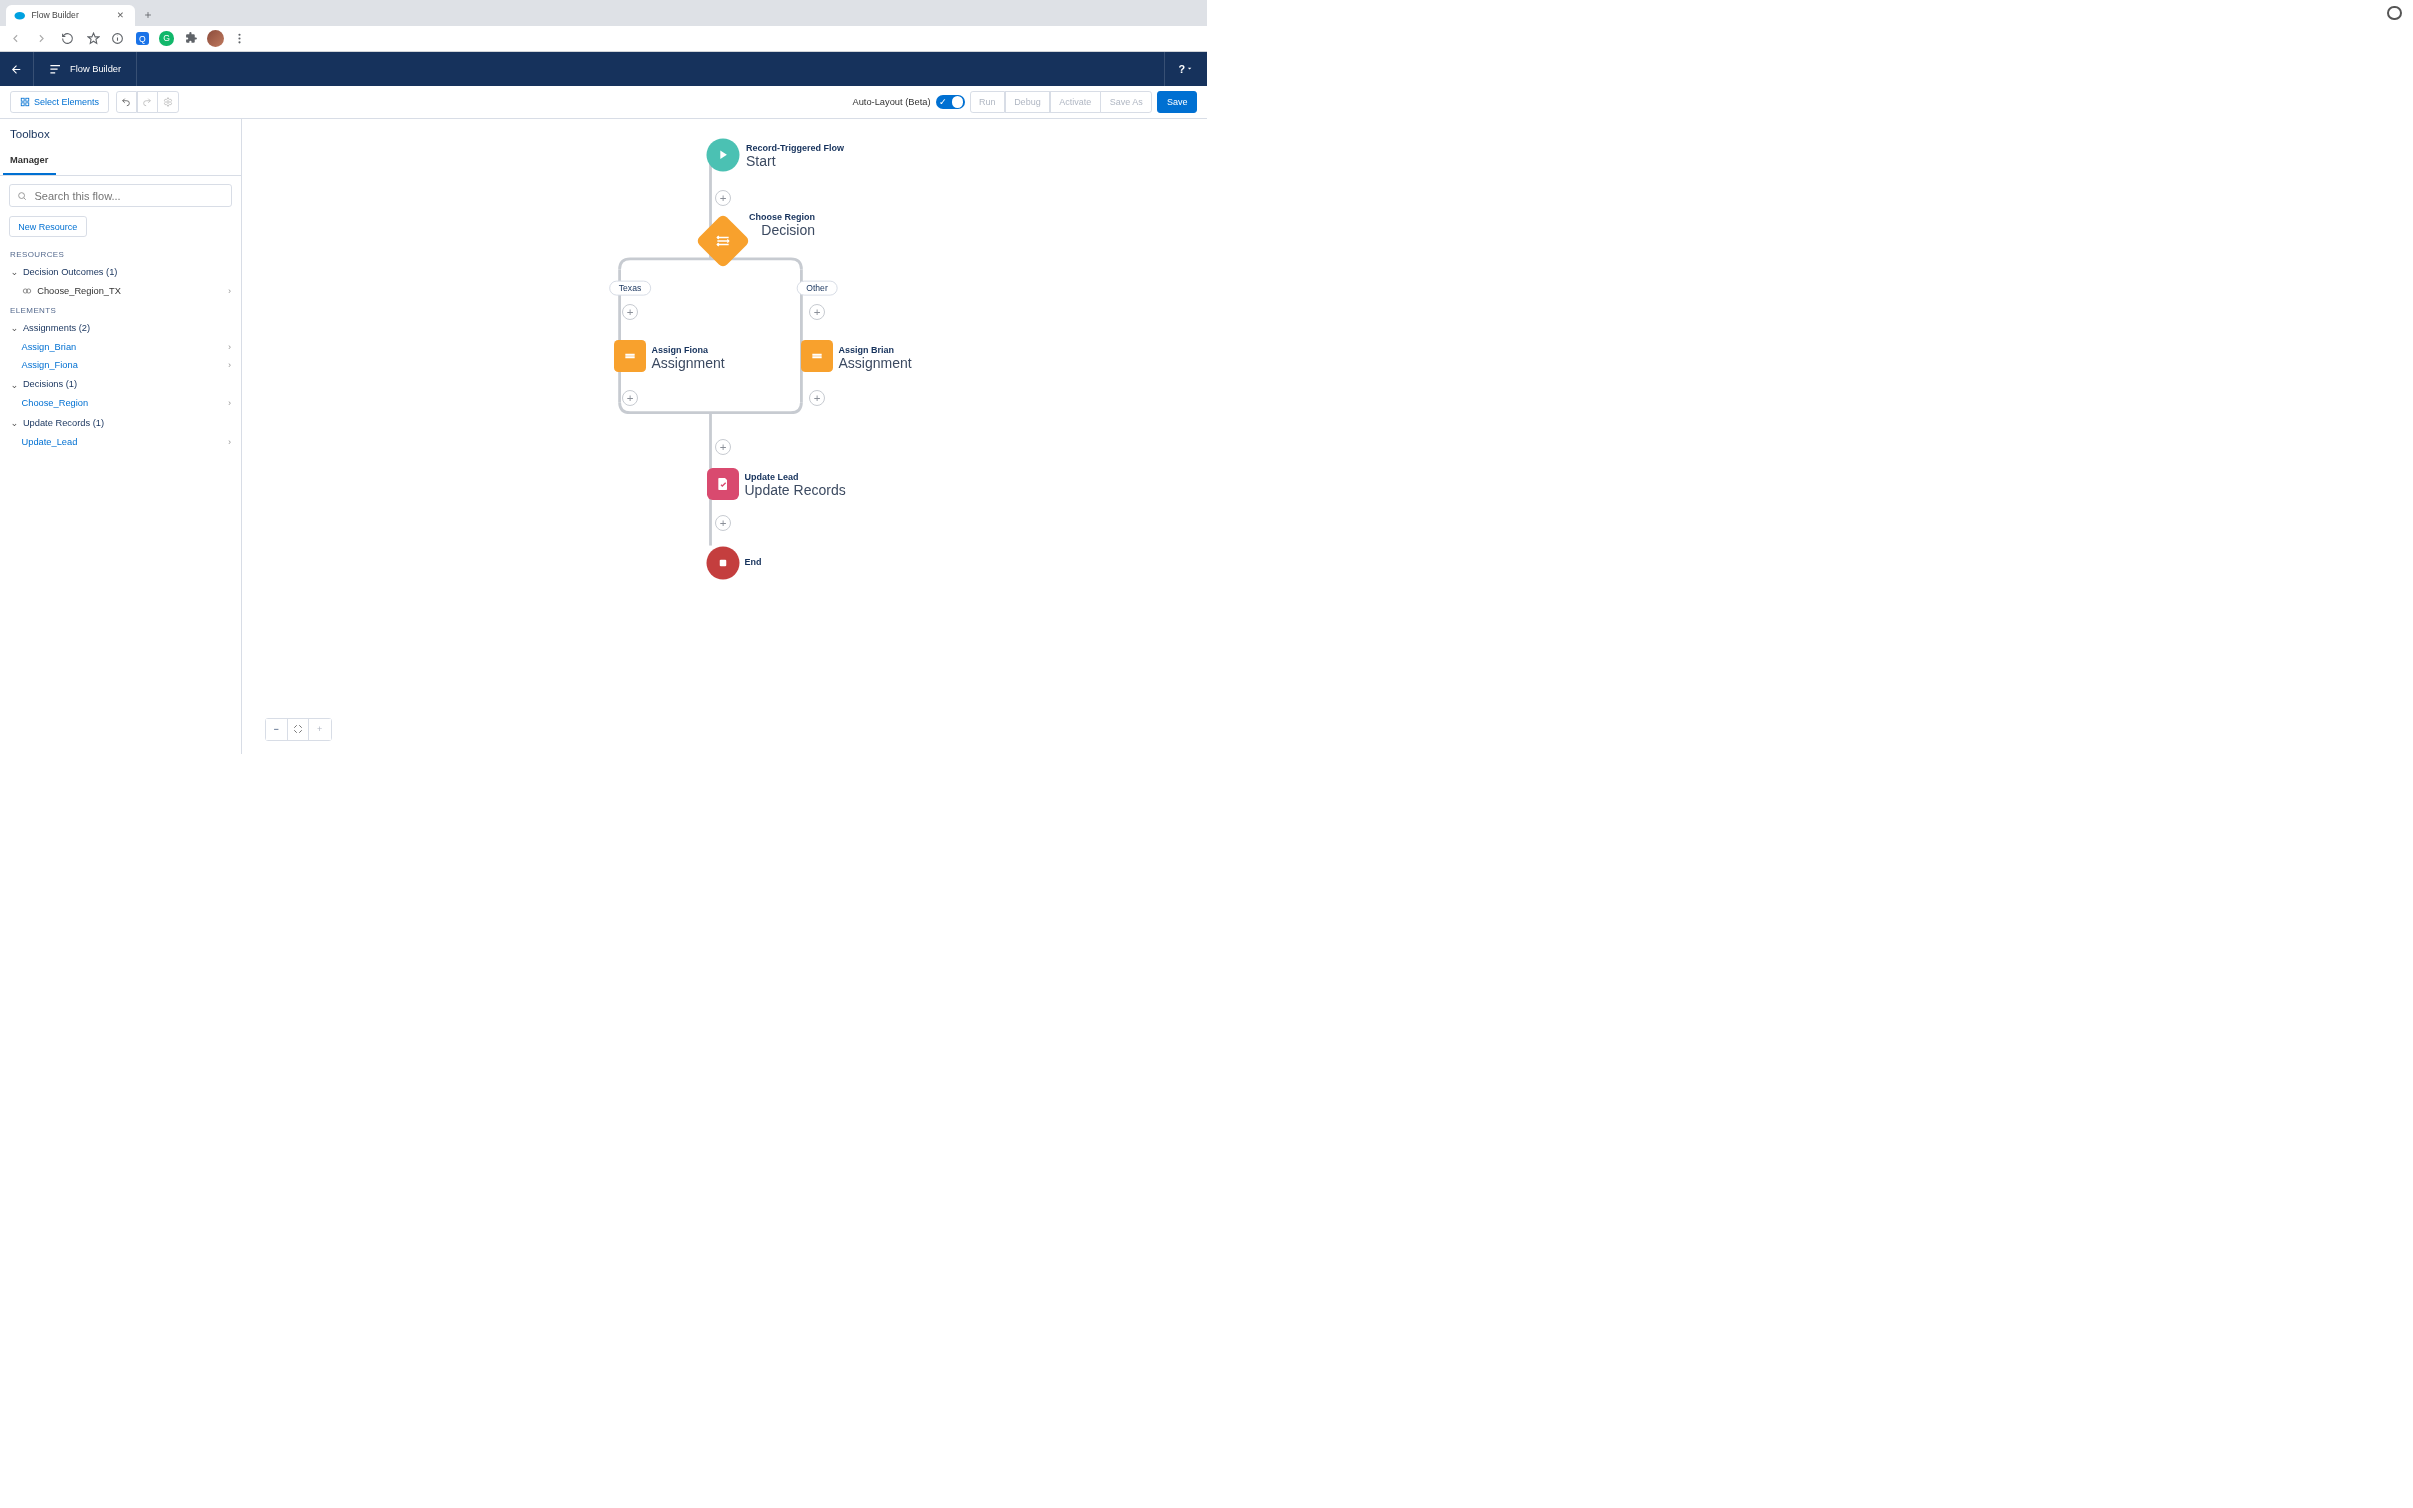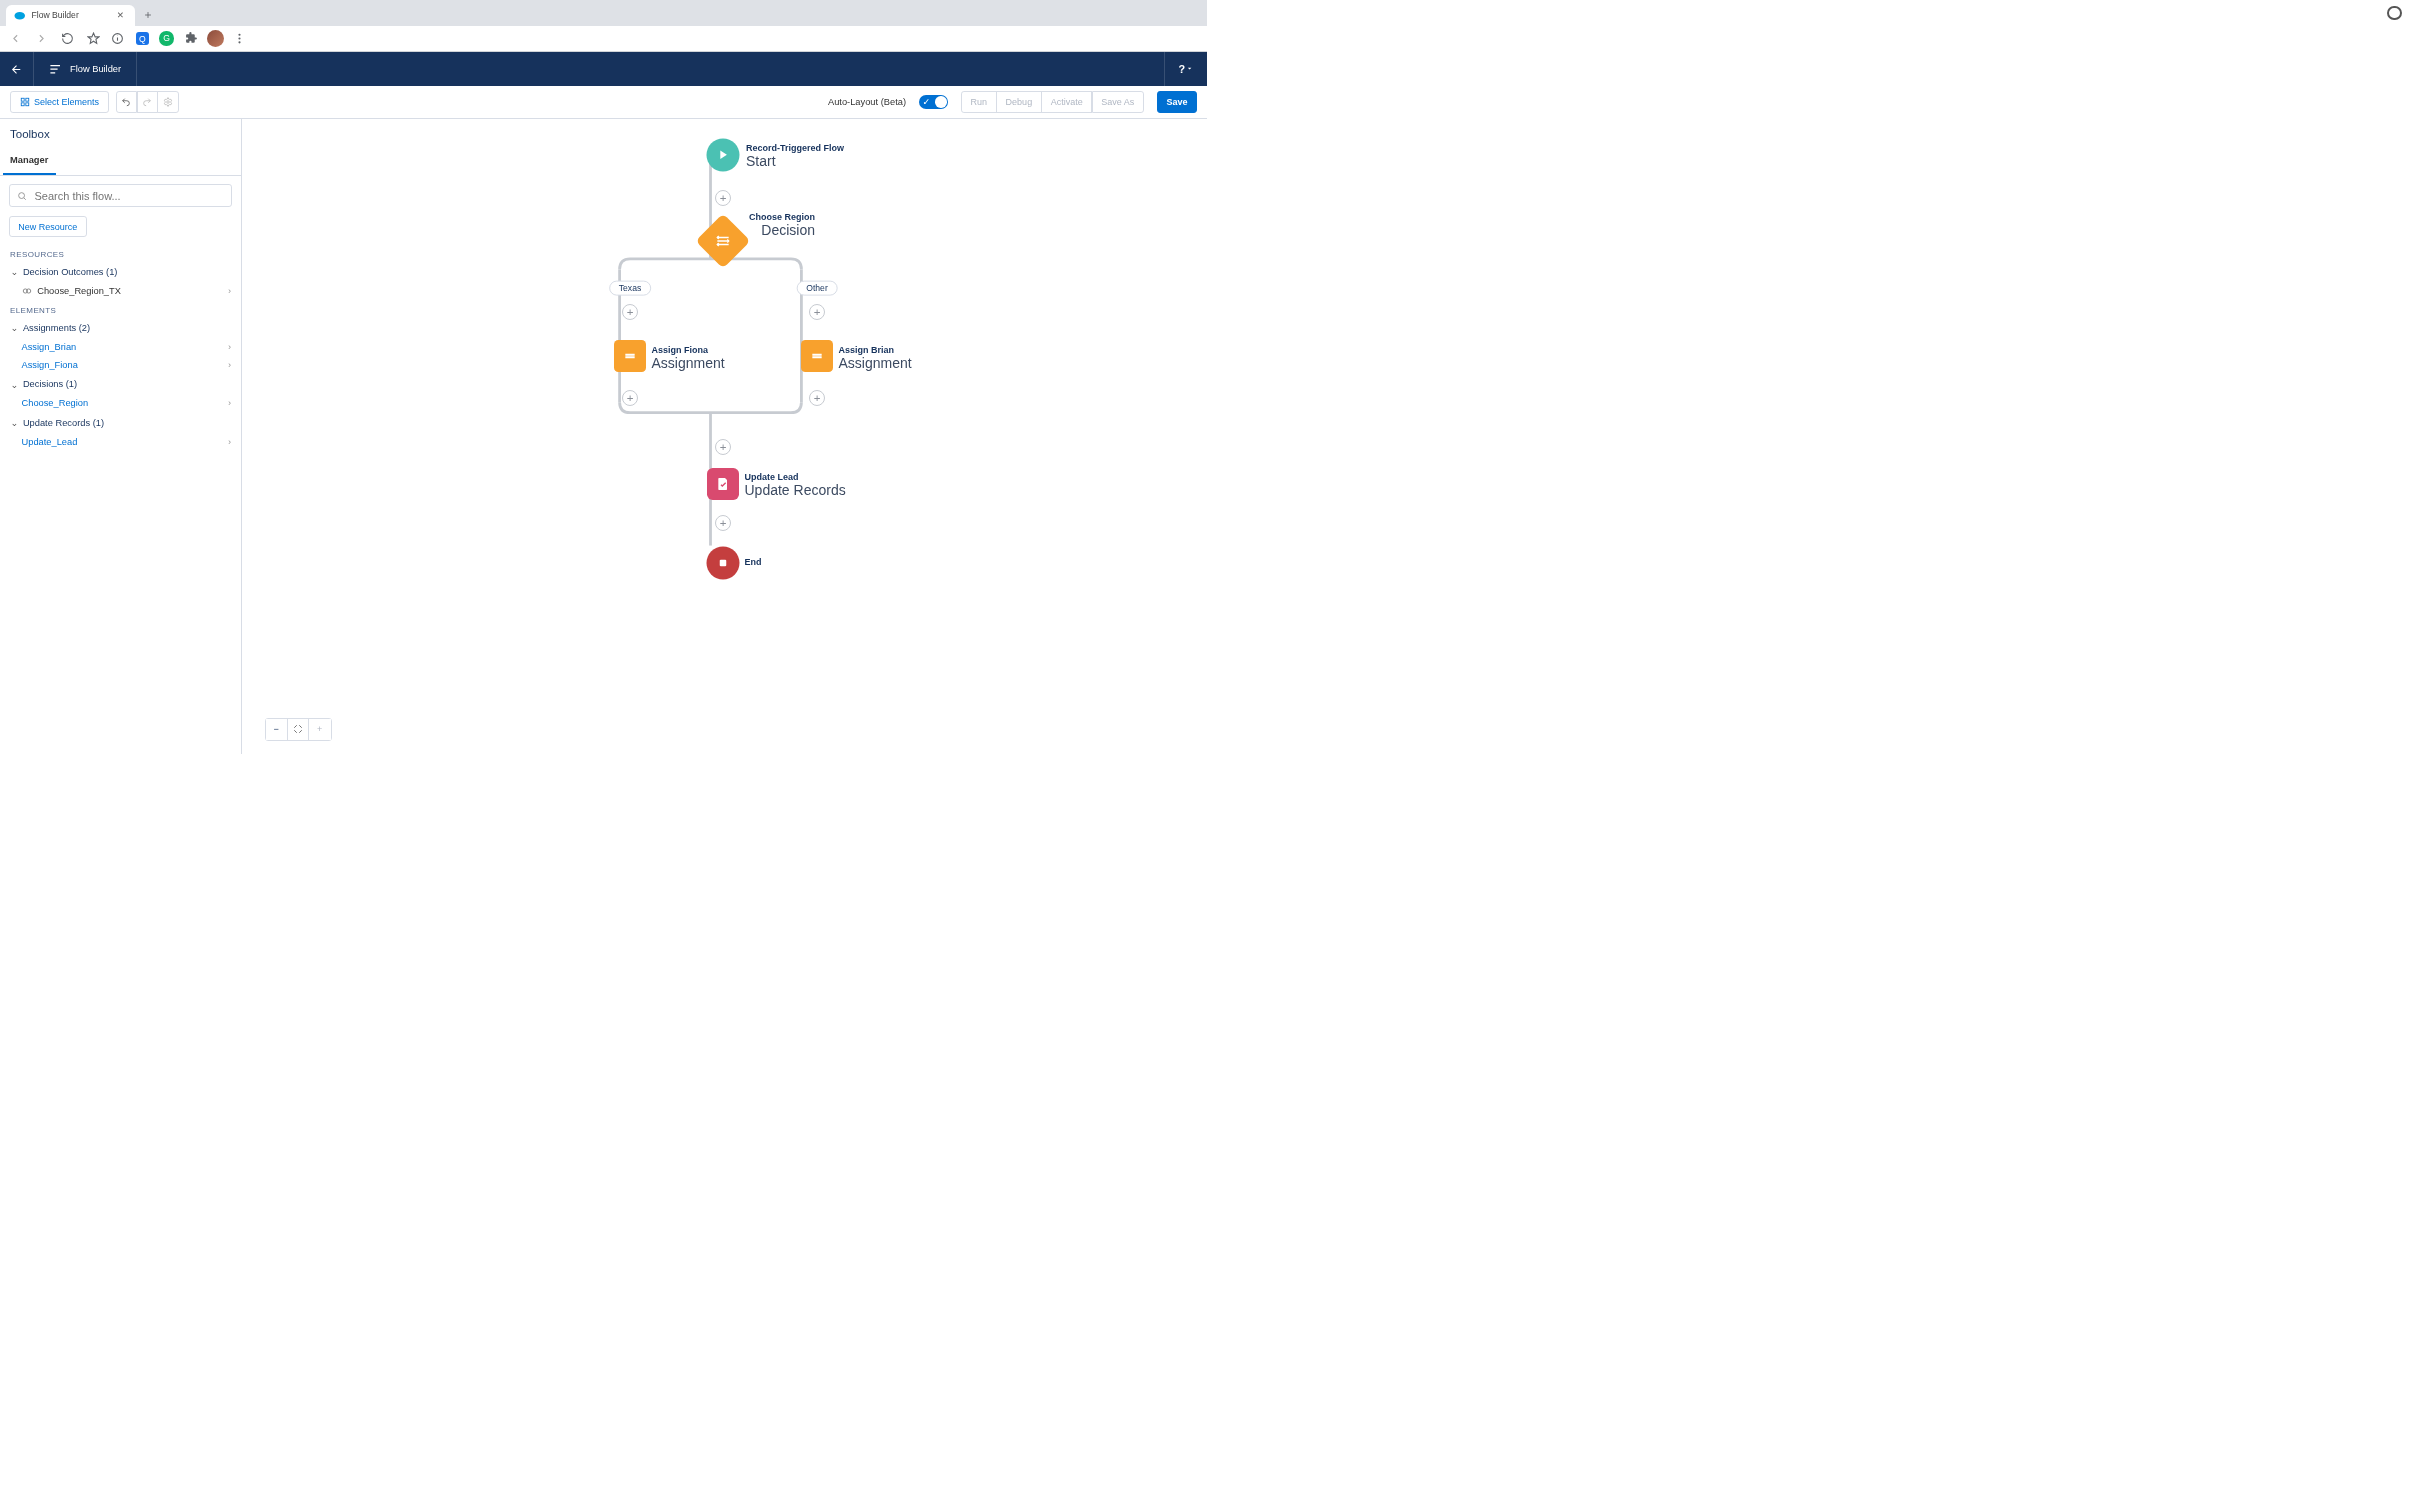--- a/index.html
+++ b/index.html
@@ -146,7 +146,7 @@
   .btn-group .btn:last-child{border-radius:0 2.9px 2.9px 0;}
   .icon-btn{width:21.5px;padding:0;justify-content:center;}
   .action-bar .select-elements{color:var(--link);display:flex;gap:4.3px;}
-  .action-bar .right{margin-left:auto;display:flex;align-items:center;gap:13px;}
+  .action-bar .right{margin-left:auto;display:flex;align-items:center;gap:5px;}
   .toggle{
     width:29px;height:14.4px;border-radius:7.2px;background:var(--sf-blue);
     position:relative;display:inline-flex;align-items:center;padding:0 1.4px;

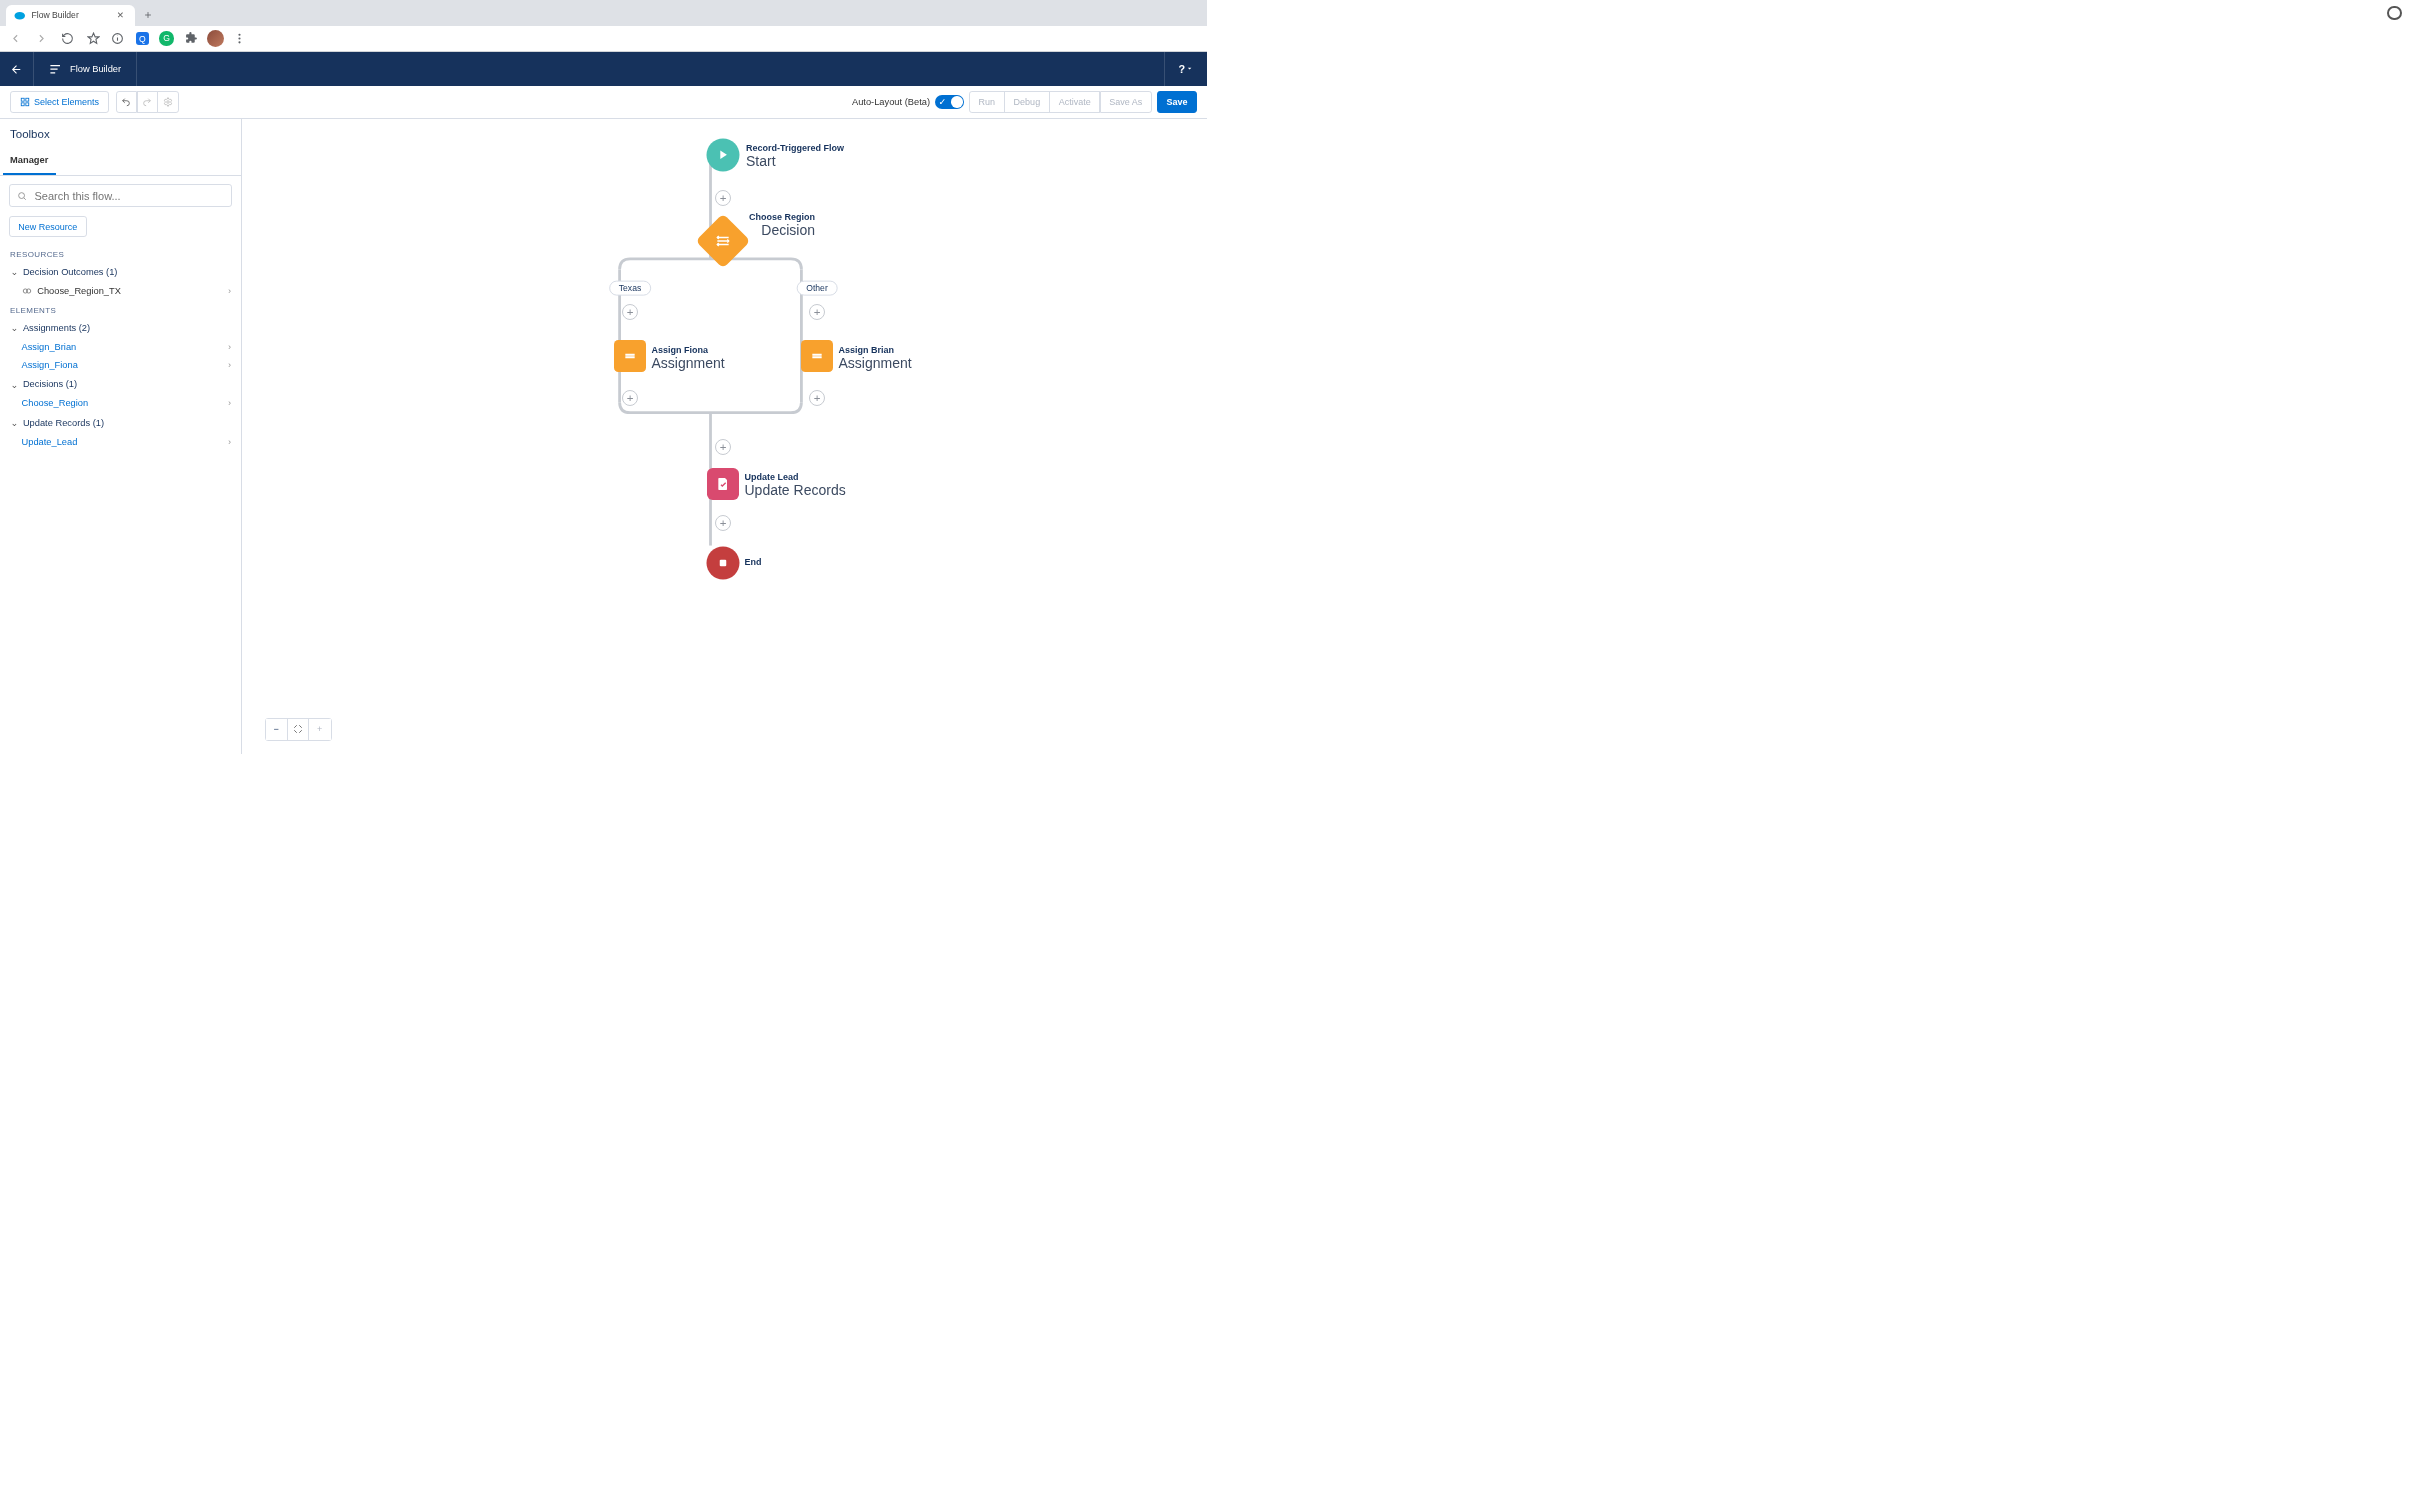--- a/index.html
+++ b/index.html
@@ -139,7 +139,7 @@
     cursor:pointer;
   }
   .btn.disabled{color:#b0b7c3;cursor:default;}
-  .btn.primary{background:var(--sf-blue);color:#fff;border-color:var(--sf-blue);font-weight:bold;}
+  .btn.primary{background:var(--sf-blue);color:#fff;border-color:var(--sf-blue);}
   .btn-group{display:inline-flex;}
   .btn-group .btn{border-radius:0;margin-left:-0.7px;}
   .btn-group .btn:first-child{border-radius:2.9px 0 0 2.9px;margin-left:0;}

